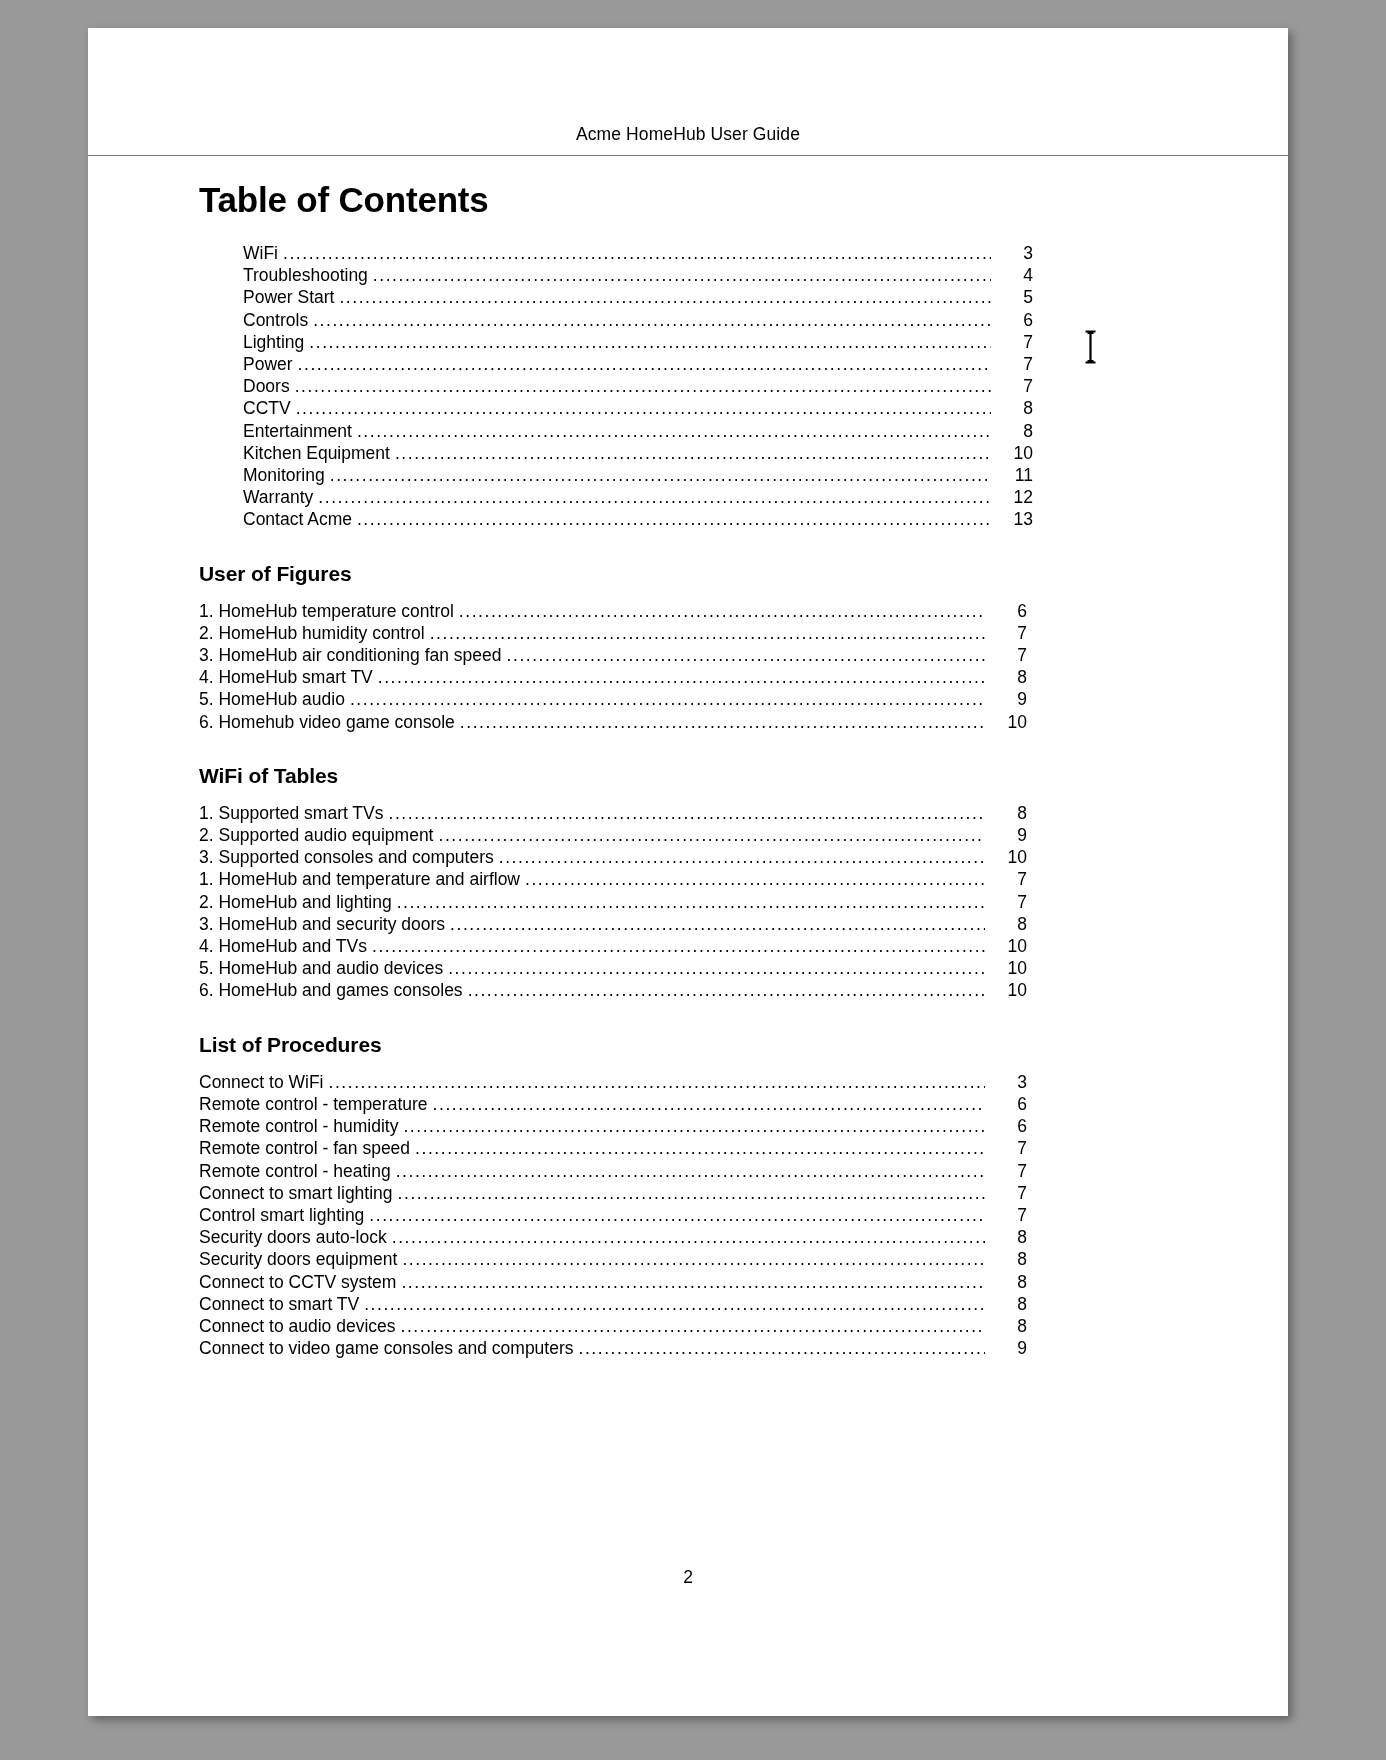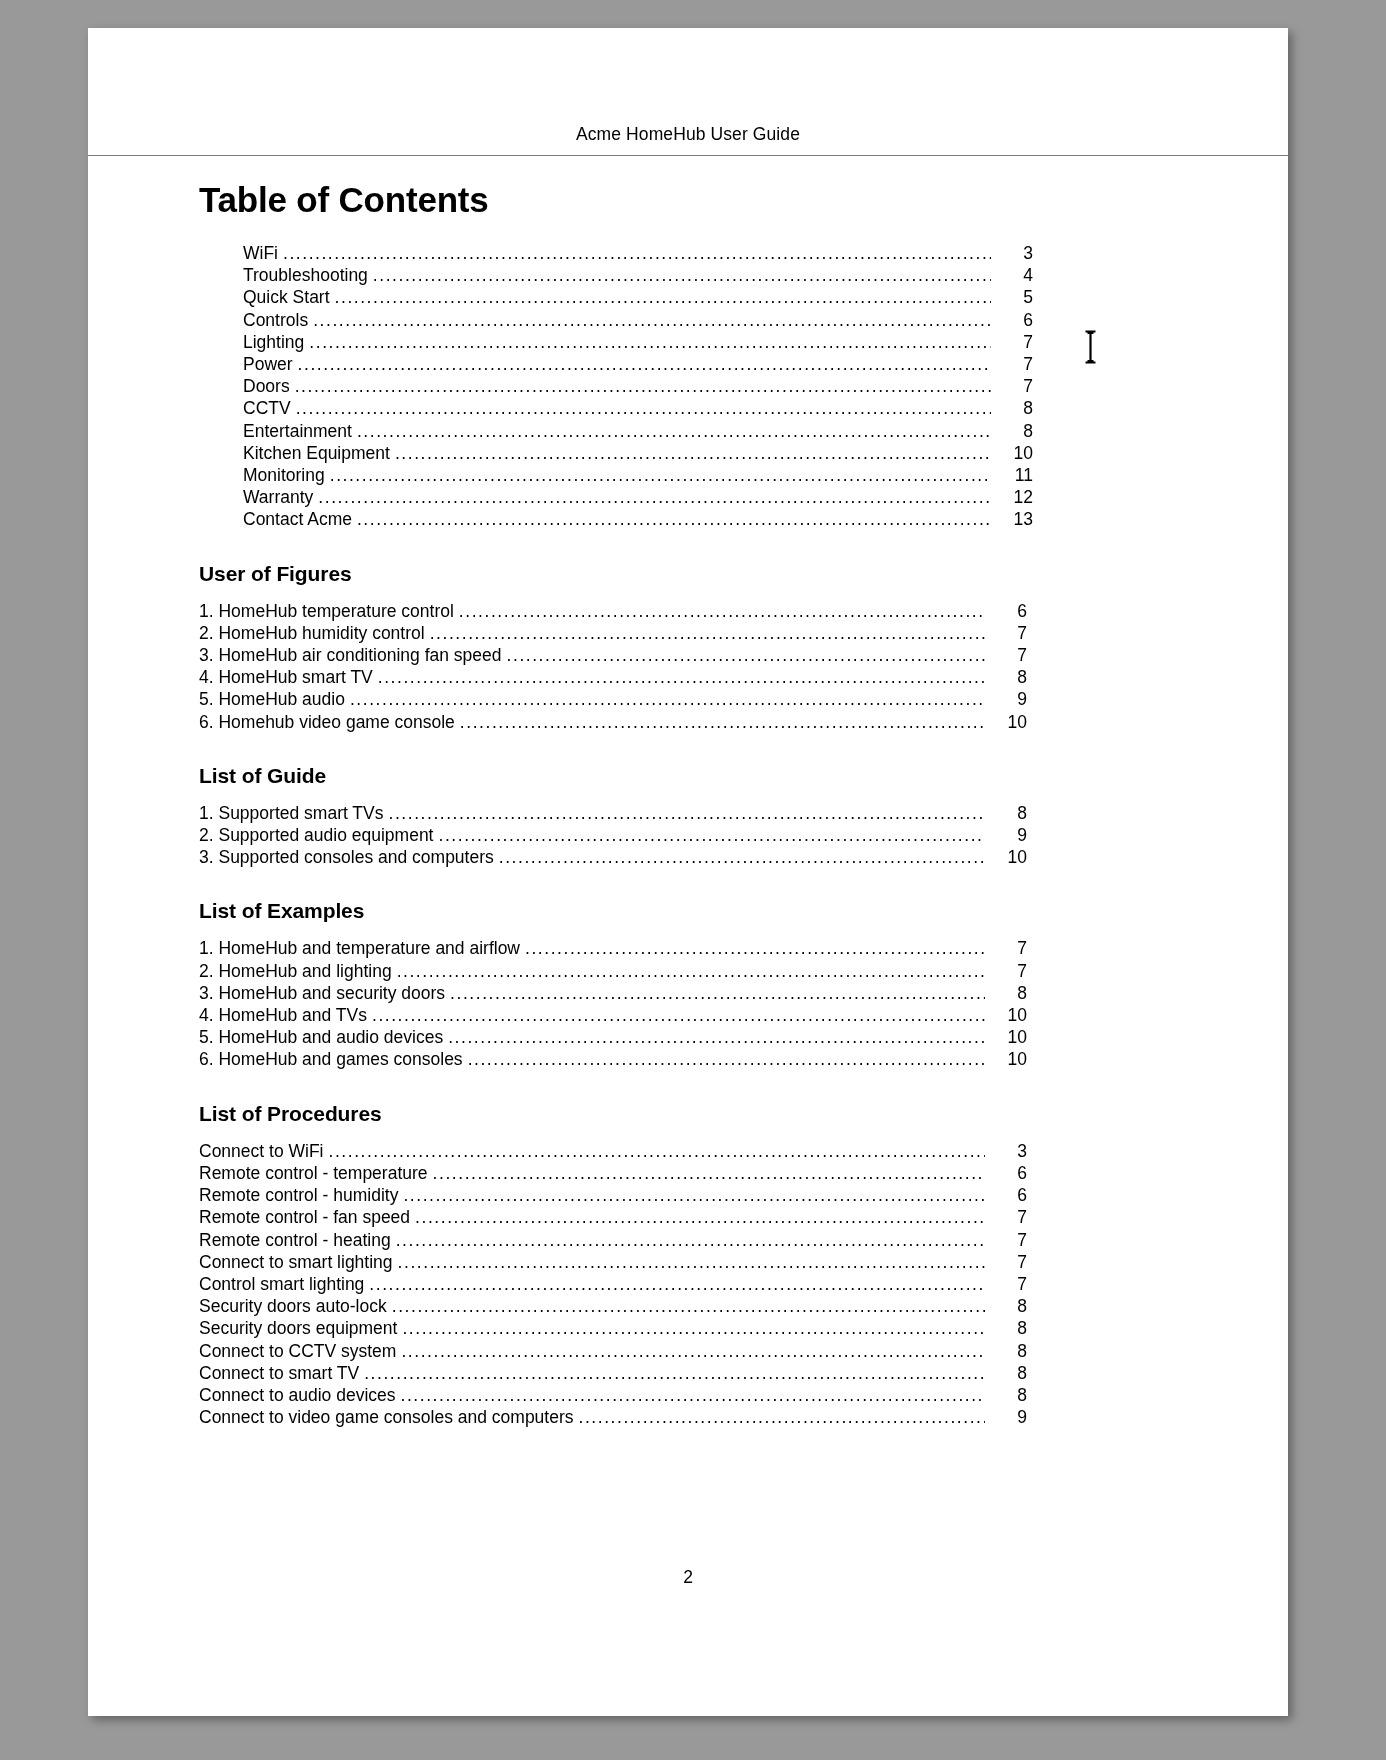--- a/index.html
+++ b/index.html
@@ -156,7 +156,7 @@
           <span class="page-num">4</span>
         </li>
         <li class="toc-row lvl-1">
-          <span class="entry-label">Quick Start</span>
+          <span class="entry-label">Power Start</span>
           <span class="leader">....................................................................................................................................................................................................................................................................</span>
           <span class="page-num">5</span>
         </li>

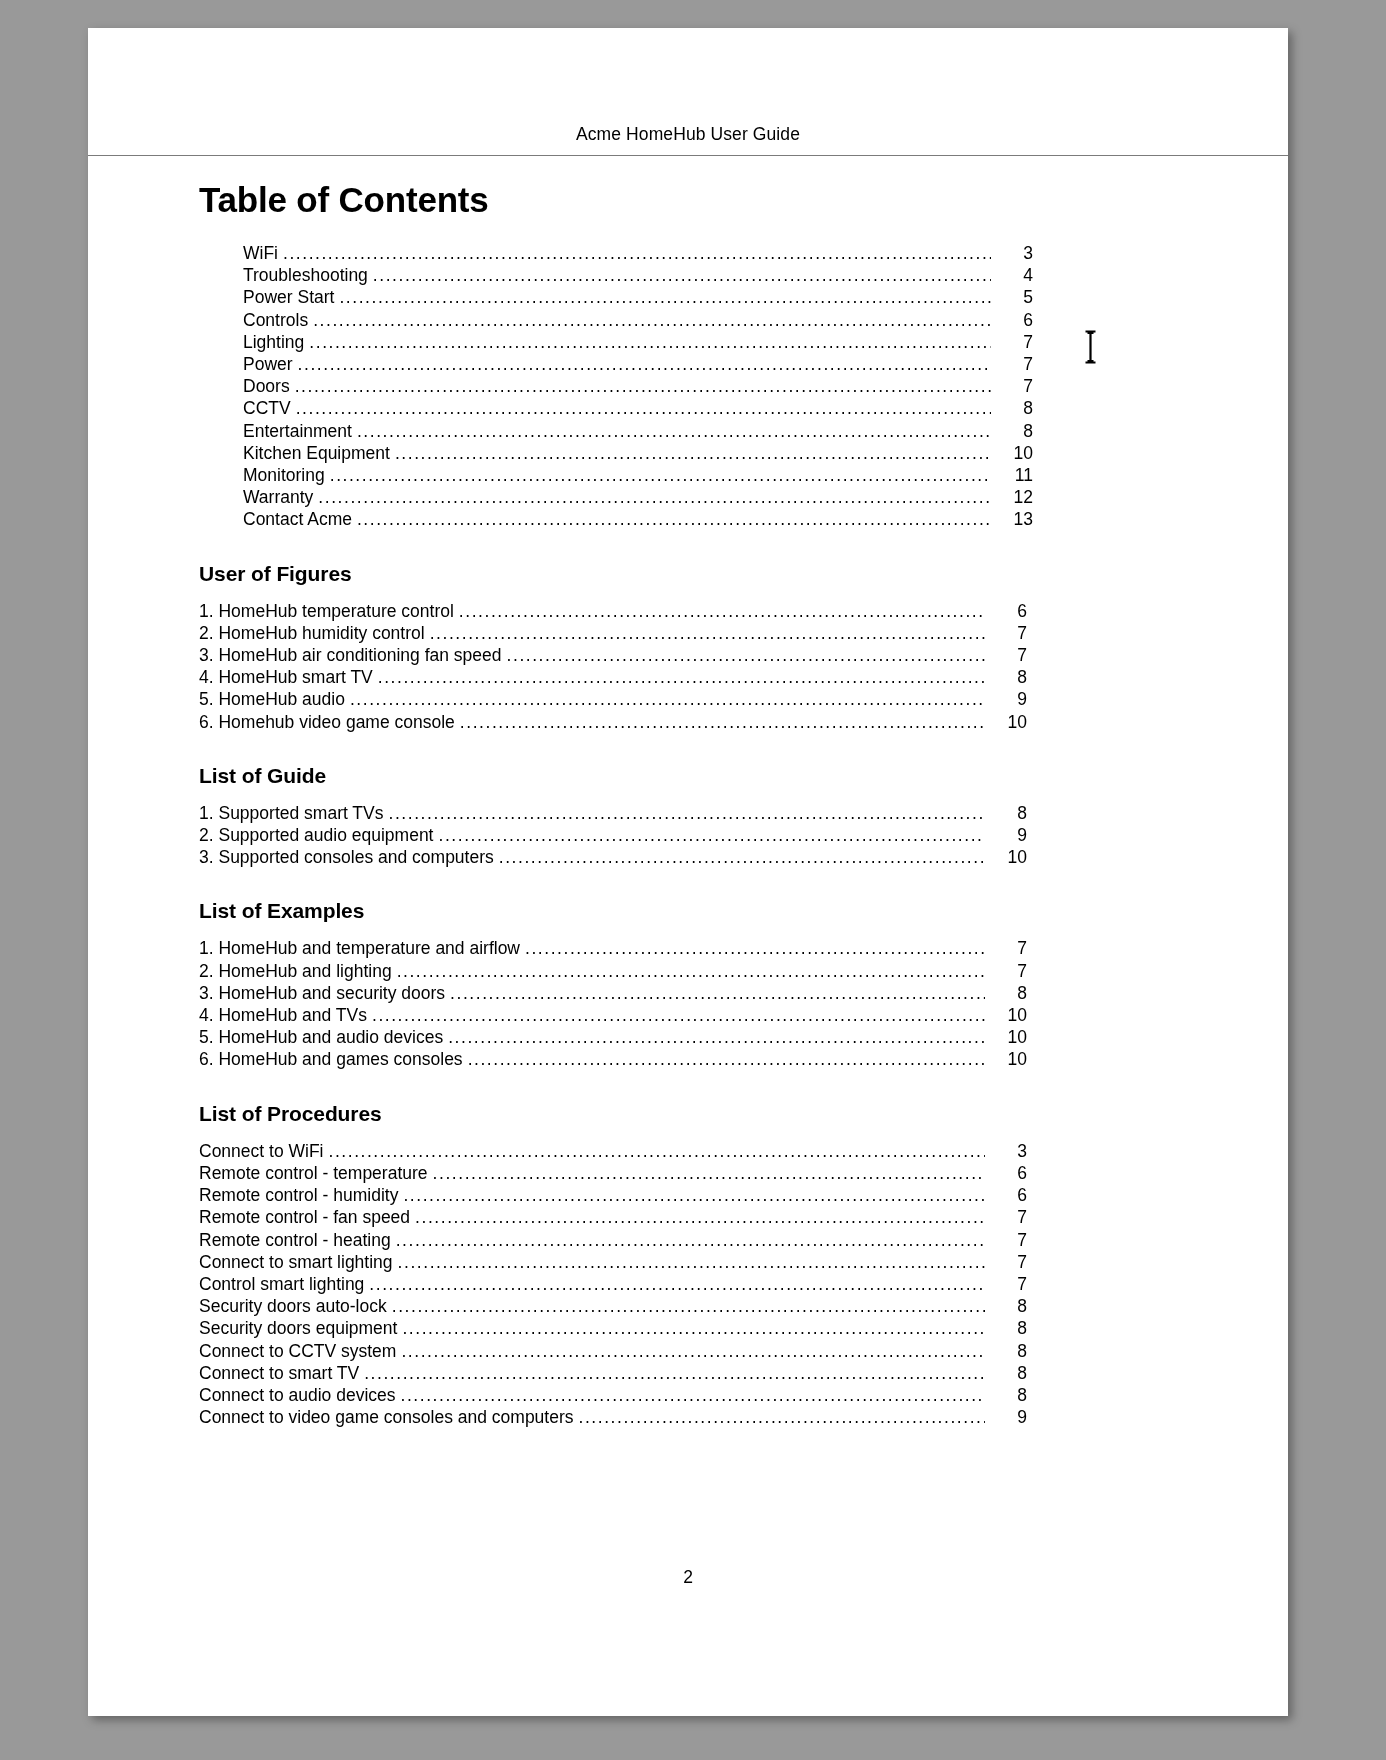--- a/index.html
+++ b/index.html
@@ -246,7 +246,7 @@
         </li>
       </ul>
 
-    <h2 class="section-title">List of Guide</h2>
+    <h2 class="section-title">WiFi of Tables</h2>
     <ul class="toc-list flat-list" id="tables-entries">
         <li class="toc-row">
           <span class="entry-label">1. Supported smart TVs</span>

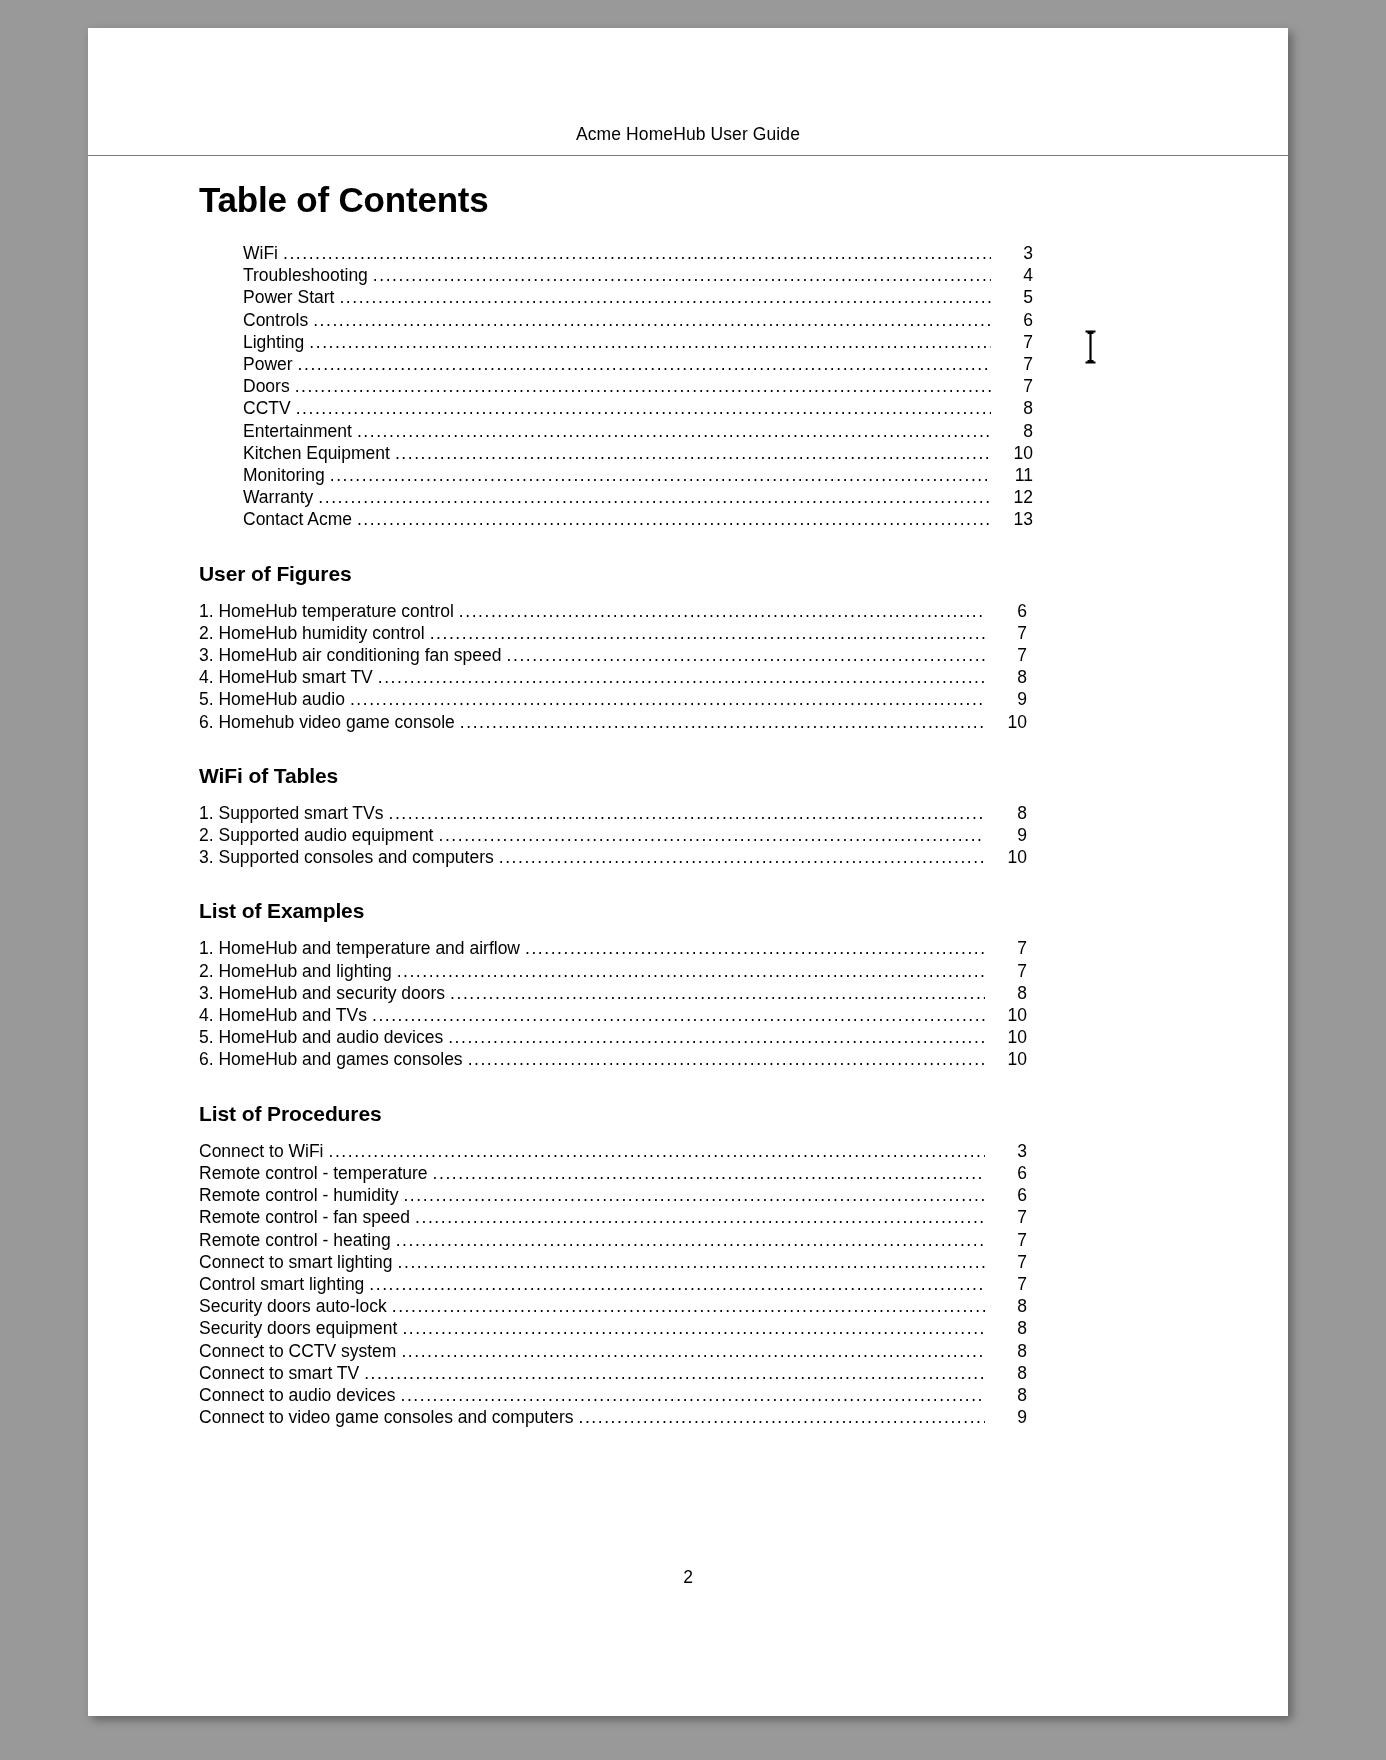--- a/index.html
+++ b/index.html
@@ -265,7 +265,6 @@
         </li>
       </ul>
 
-    <h2 class="section-title">List of Examples</h2>
     <ul class="toc-list flat-list" id="examples-entries">
         <li class="toc-row">
           <span class="entry-label">1. HomeHub and temperature and airflow</span>

